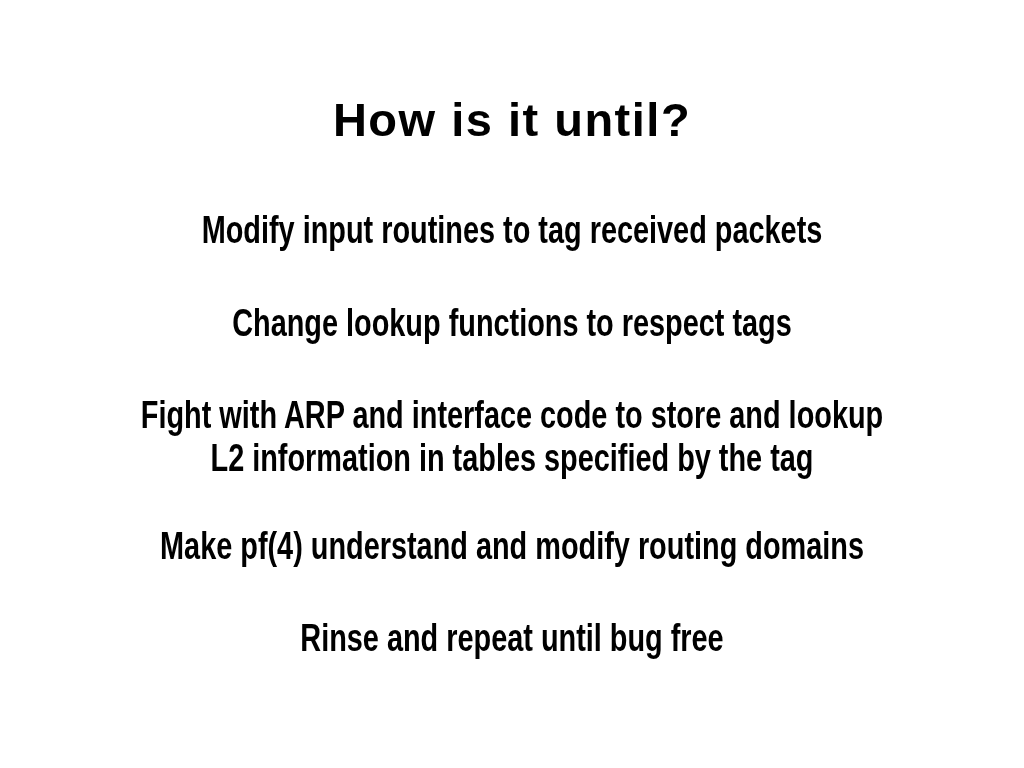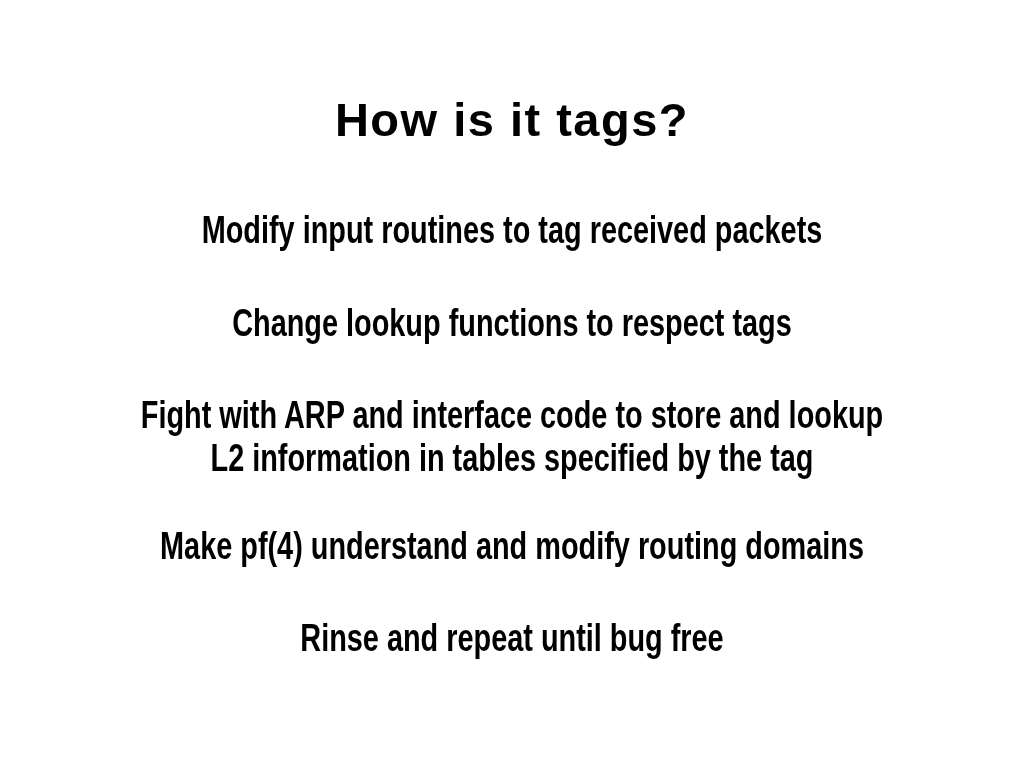--- a/index.html
+++ b/index.html
@@ -56,7 +56,7 @@
 <body>
 
 <main class="slide">
-  <h1 class="title">How is it tags?</h1>
+  <h1 class="title">How is it until?</h1>
 
   <div class="line l1">Modify input routines to tag received packets</div>
 

